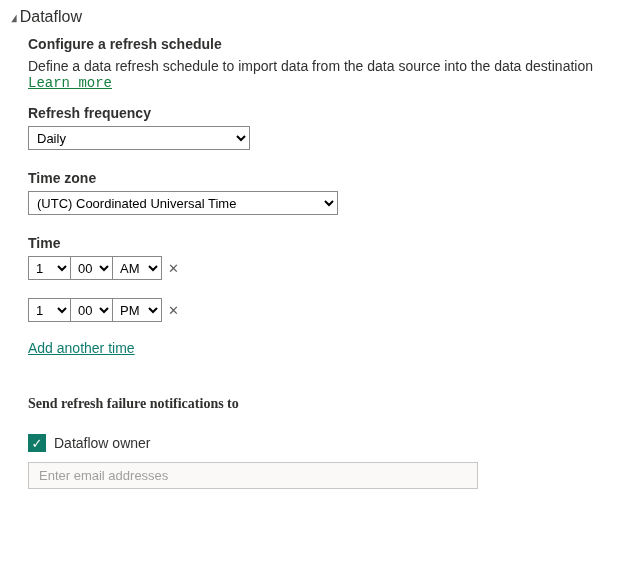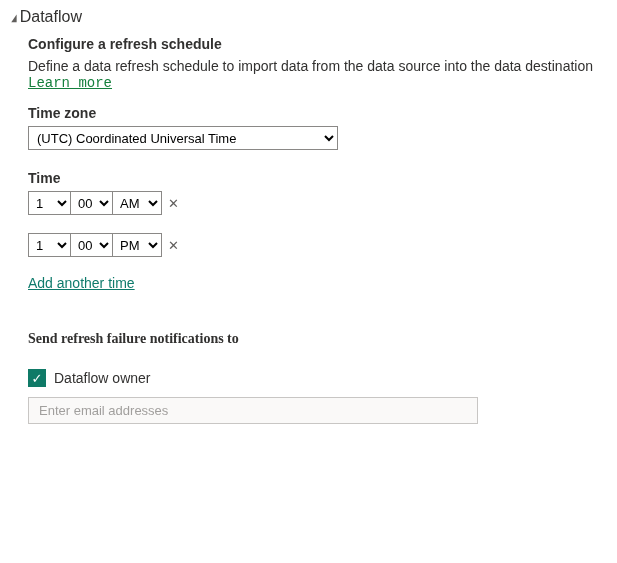--- a/index.html
+++ b/index.html
@@ -170,6 +170,12 @@
   </div>
 
 
+  <div class="field-block">
+    <div class="field-label">Refresh frequency</div>
+    <select class="wide sel-freq">
+      <option>Daily</option>
+    </select>
+  </div>
 
   <div class="field-block">
     <div class="field-label">Time zone</div>

